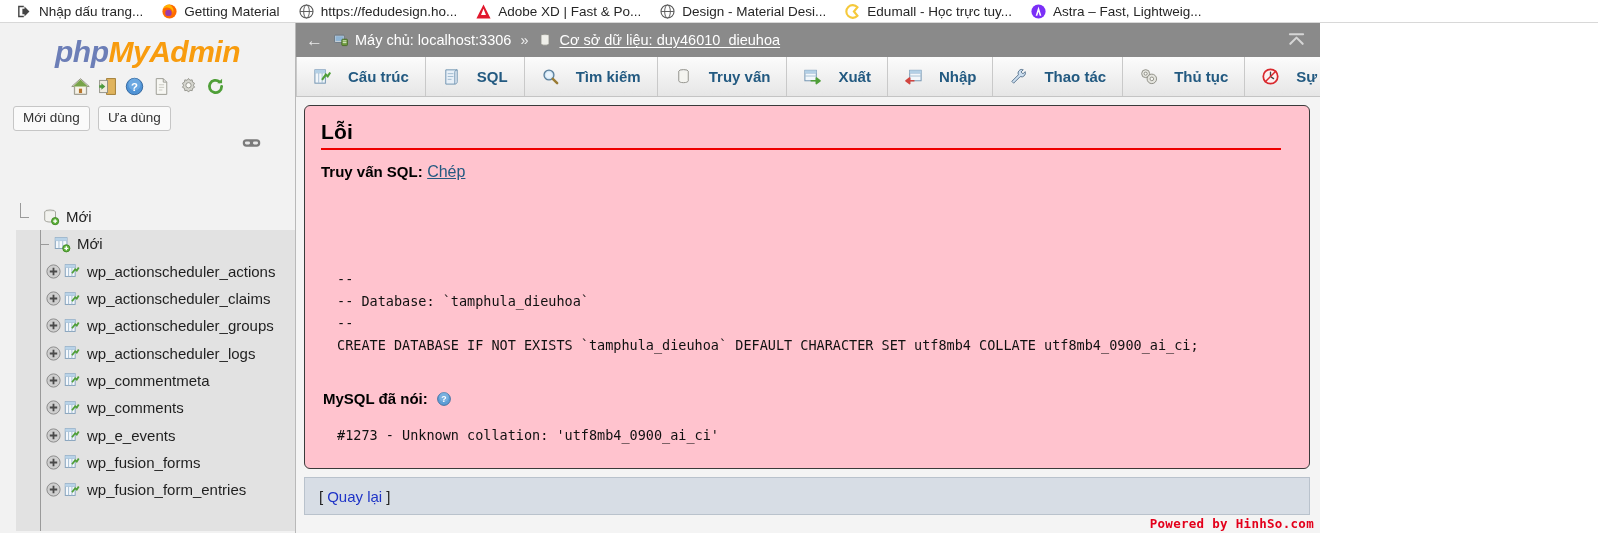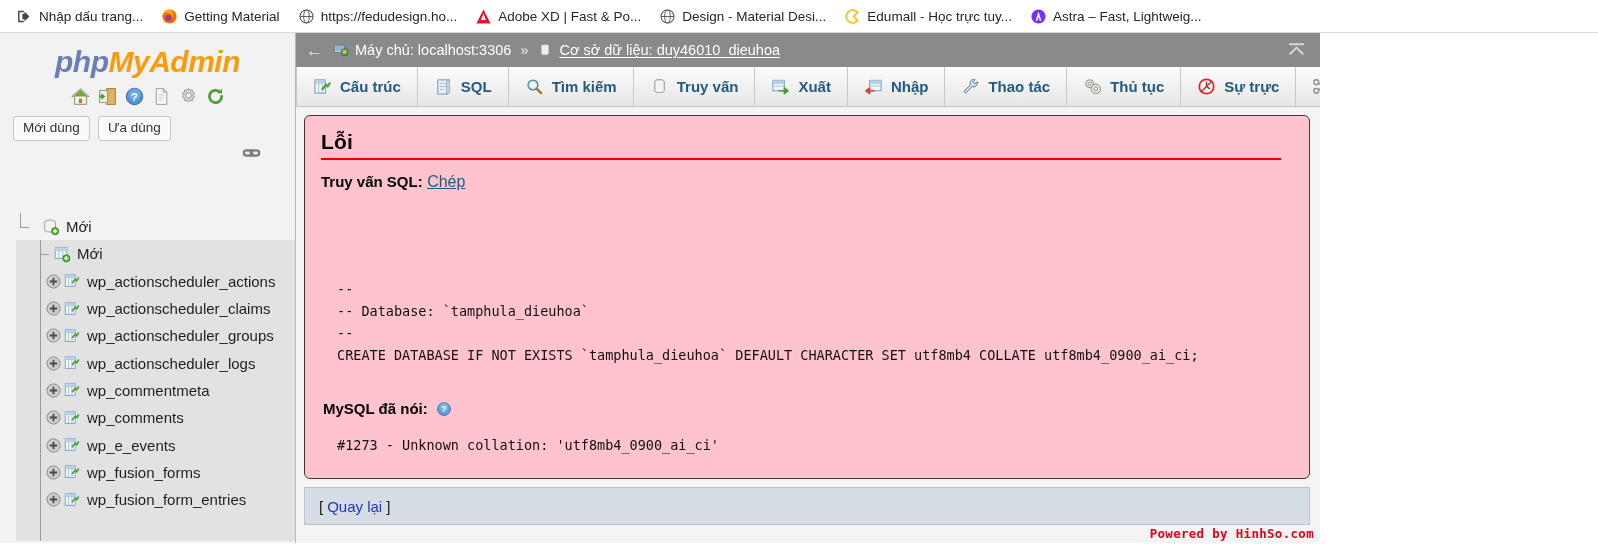--- a/index.html
+++ b/index.html
@@ -13,7 +13,7 @@
 
   
   #bookmark-bar {
-    height: 33px;
+    height: 23px;
     background: #ffffff;
     border-bottom: 1px solid #d8d8d8;
     display: flex;

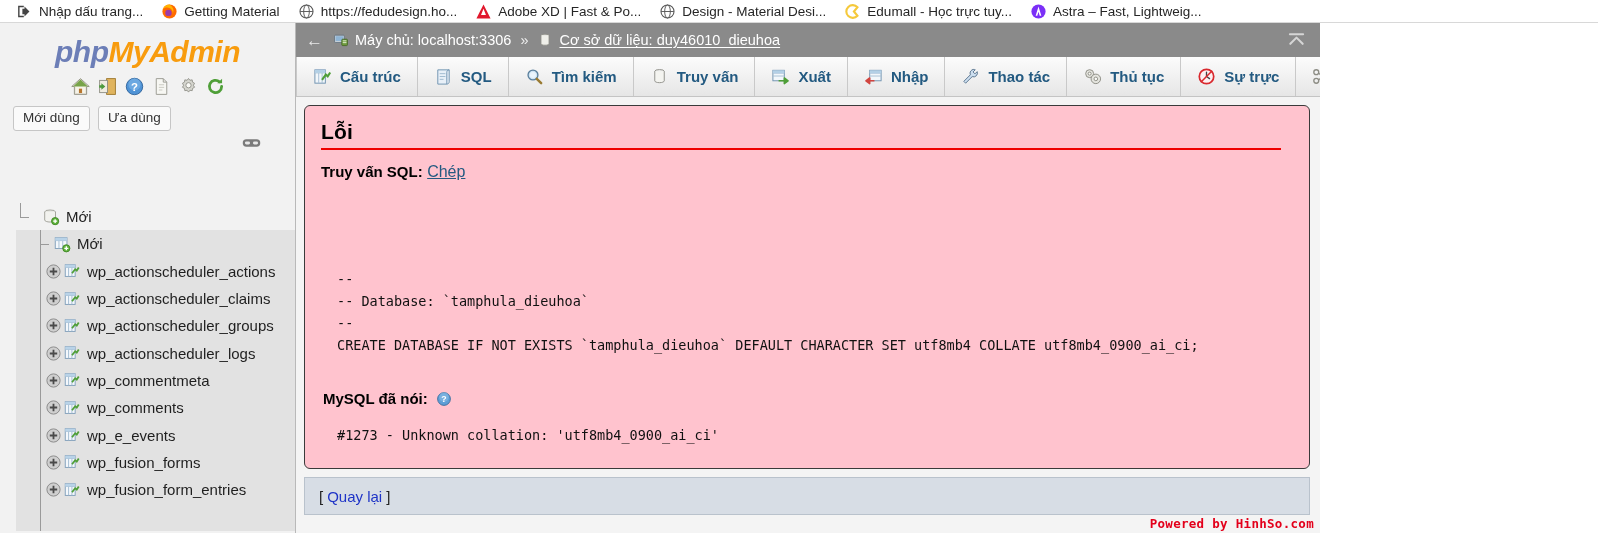--- a/index.html
+++ b/index.html
@@ -196,7 +196,7 @@
   .tab {
     display: flex;
     align-items: center;
-    gap: 8px;
+    gap: 16px;
     padding: 0 16px;
     border-right: 1px solid #c9c9c9;
     font-size: 15px;

